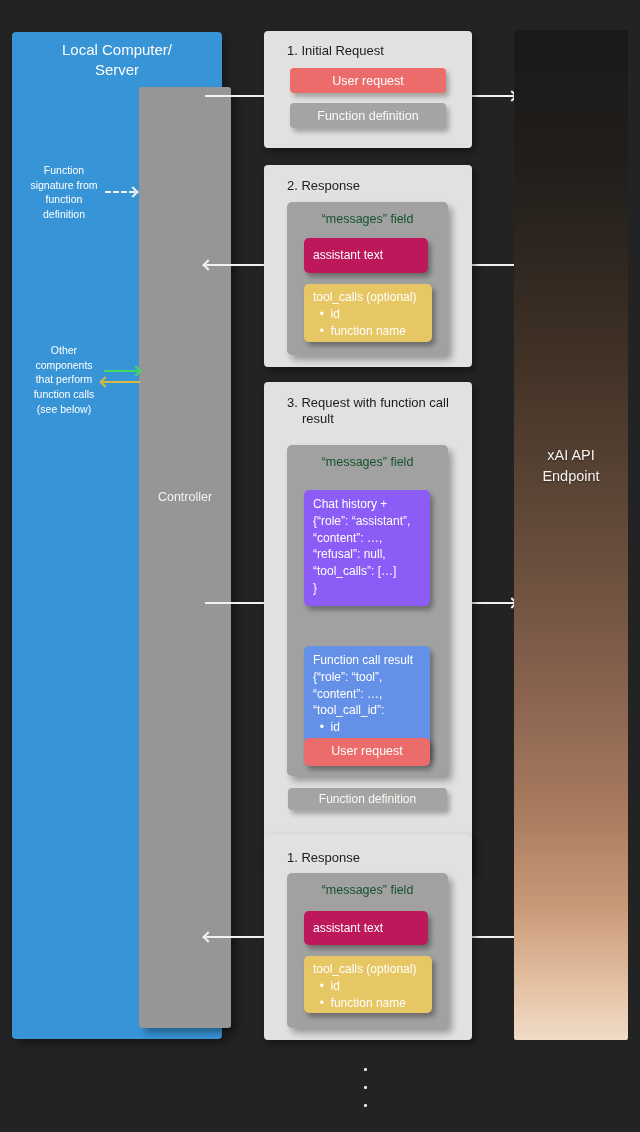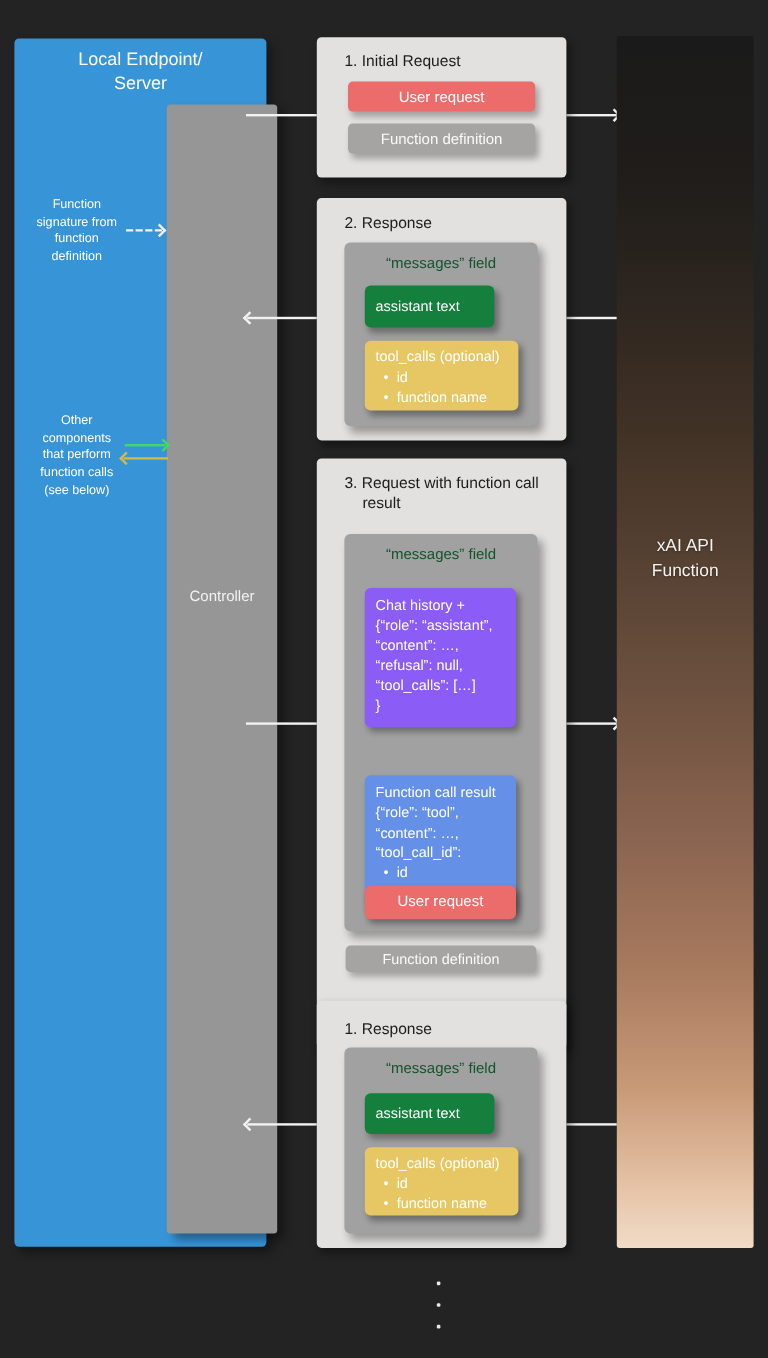--- a/index.html
+++ b/index.html
@@ -85,7 +85,7 @@
 <div id="canvas">
 
   <div class="panel-blue">
-    <div class="blue-title ml">Local Endpoint/
+    <div class="blue-title ml">Local Computer/
 Server</div>
     <div class="annotation ann-sig ml">Function
 signature from

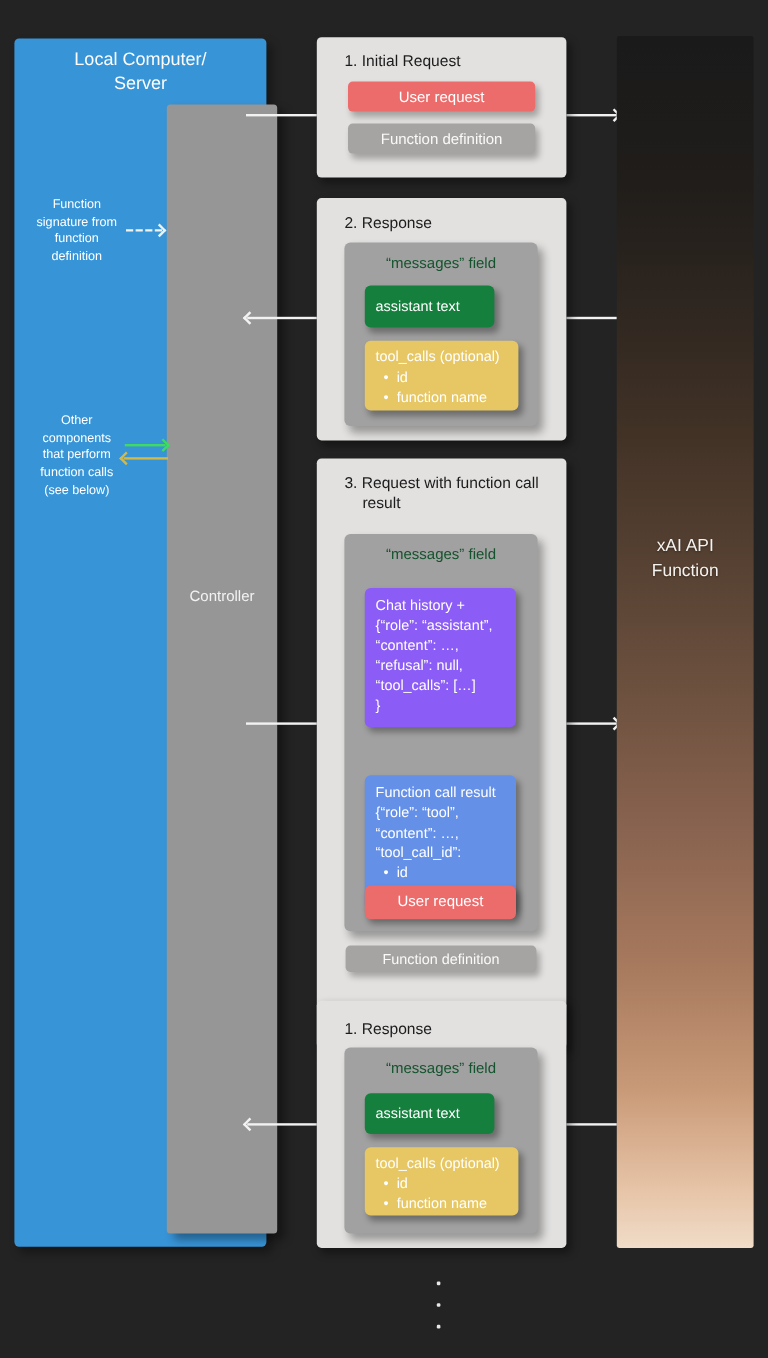--- a/index.html
+++ b/index.html
@@ -58,7 +58,7 @@
 
   .cbox{position:absolute;left:17px;border-radius:5px;color:#ffffff;font-size:12px;
         line-height:1.4;box-shadow:3px 4px 5px rgba(0,0,0,0.33);box-sizing:border-box;}
-  .cbox-green{background:#15803d;width:108px;display:flex;align-items:center;padding-left:9px;text-align:right;}
+  .cbox-green{background:#be185d;width:124px;display:flex;align-items:center;padding-left:9px;text-align:right;}
   .cbox-yellow{background:#e7c763;width:128px;padding:5px 4px 5px 9px;}
   .cbox-tan{background:#8b5cf6;width:126px;padding:6px 4px 6px 9px;}
   .cbox-blue{background:#6590e8;width:126px;padding:6px 4px 6px 9px;}

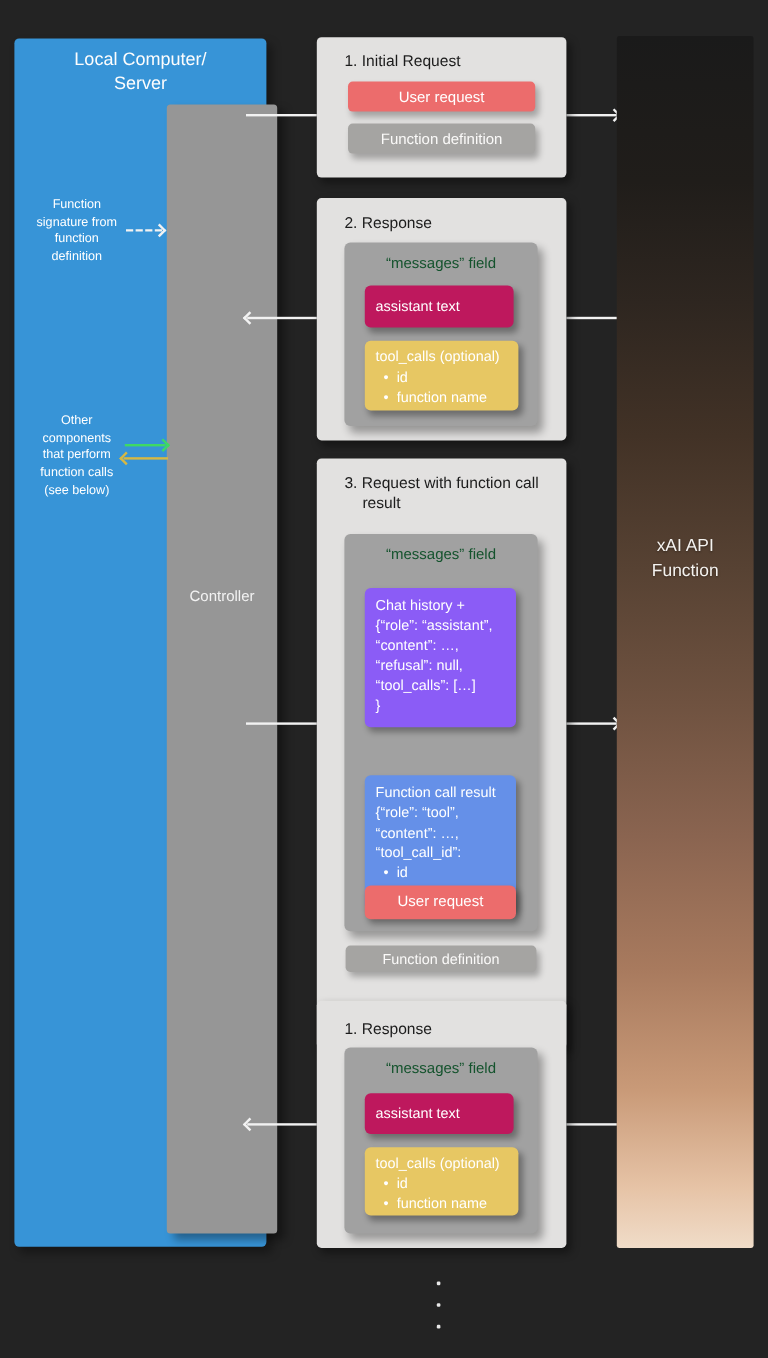--- a/index.html
+++ b/index.html
@@ -179,7 +179,7 @@
 
   <div class="endpoint">
     <div class="endpoint-label ml">xAI API
-Function</div>
+Endpoint</div>
   </div>
 
   <div class="dot" style="top:1068px;"></div>

